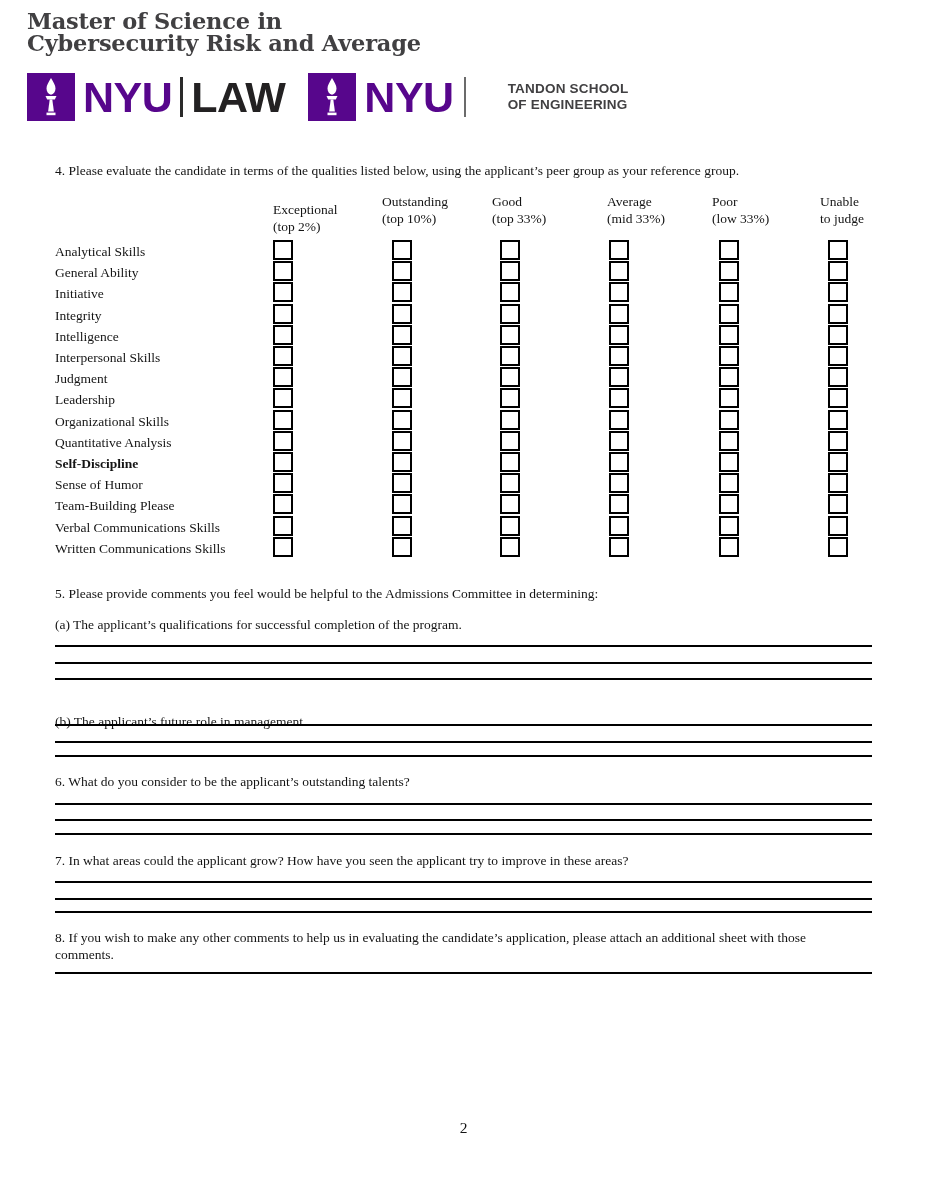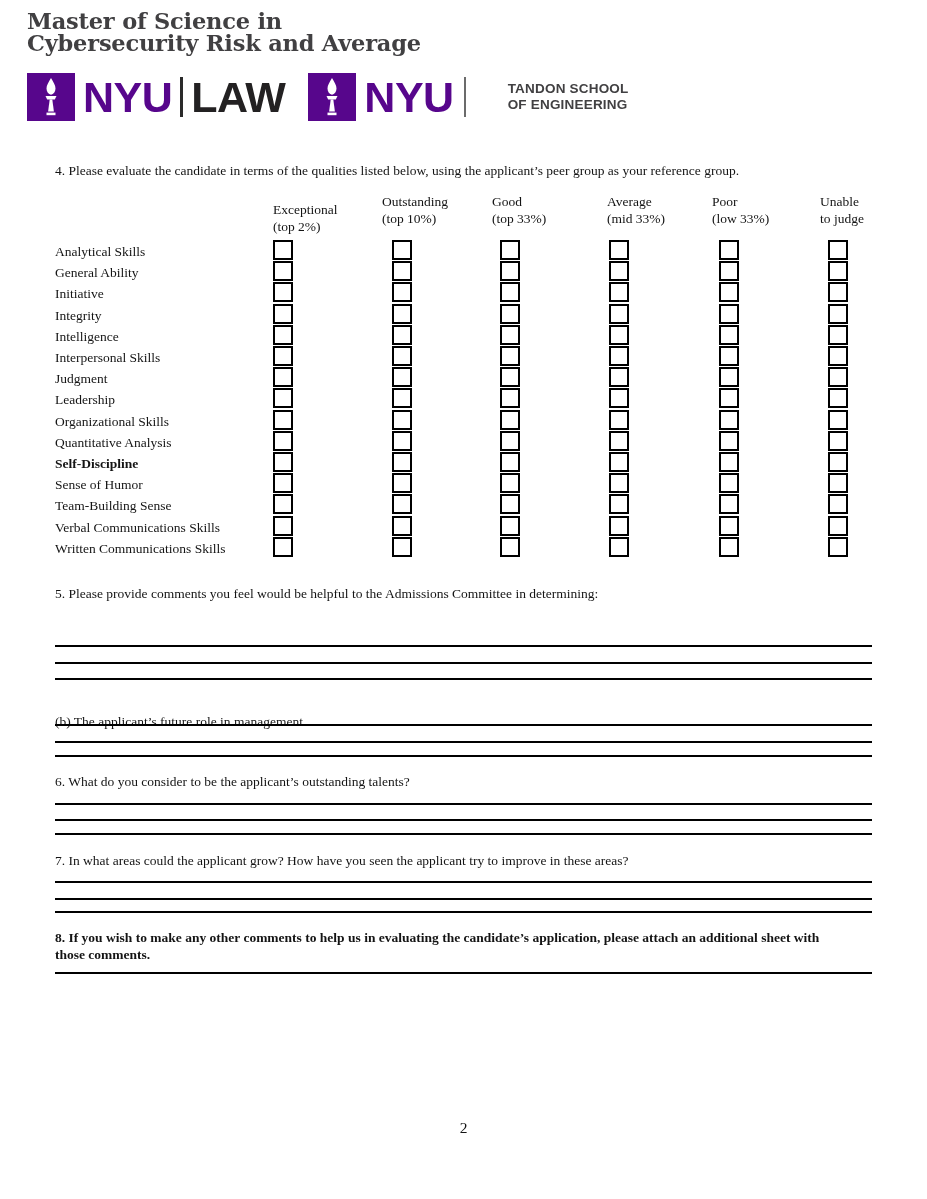--- a/index.html
+++ b/index.html
@@ -203,7 +203,7 @@
     <div class="checkbox" style="left: 609px; top: 473px;"></div>
     <div class="checkbox" style="left: 719px; top: 473px;"></div>
     <div class="checkbox" style="left: 828px; top: 473px;"></div>
-    <div class="row-label" style="left: 55px; top: 499px;">Team-Building Sense</div>
+    <div class="row-label" style="left: 55px; top: 499px;">Team-Building Please</div>
     <div class="checkbox" style="left: 273px; top: 494px;"></div>
     <div class="checkbox" style="left: 392px; top: 494px;"></div>
     <div class="checkbox" style="left: 500px; top: 494px;"></div>

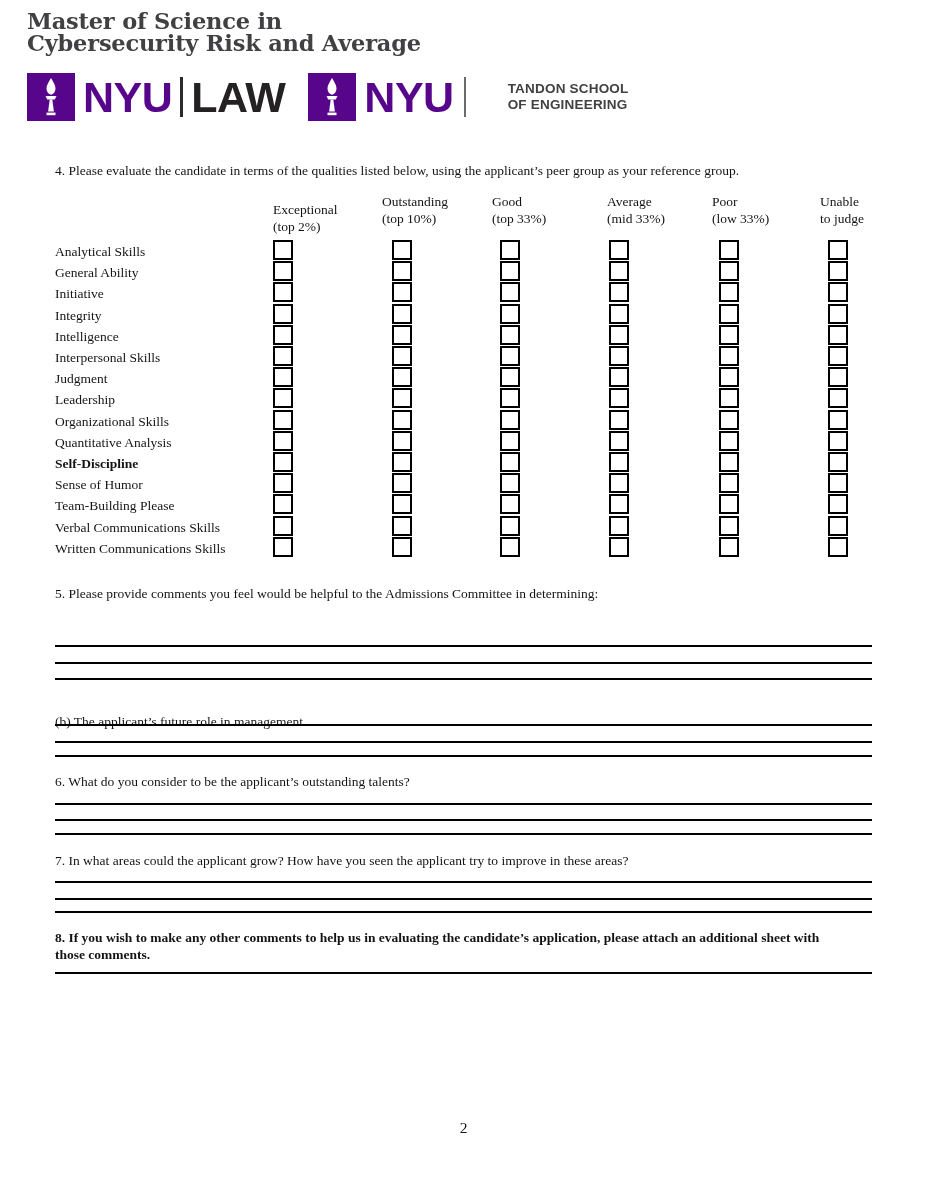--- a/index.html
+++ b/index.html
@@ -89,6 +89,7 @@
   <div class="prompt" style="left:55px; top:162px;">4. Please evaluate the candidate in terms of the qualities listed below, using the applicant’s peer group as your reference group.</div>
 
   <div class="prompt" style="left:55px; top:585px;">5. Please provide comments you feel would be helpful to the Admissions Committee in determining:</div>
+  <div class="prompt" style="left:55px; top:616px;">(a) The applicant’s qualifications for successful completion of the program.</div>
   <div class="prompt" style="left:55px; top:713px;text-align:center;">(b) The applicant’s future role in management.</div>
   <div class="prompt" style="left:55px; top:773px;">6. What do you consider to be the applicant’s outstanding talents?</div>
   <div class="prompt" style="left:55px; top:852px;">7. In what areas could the applicant grow? How have you seen the applicant try to improve in these areas?</div>

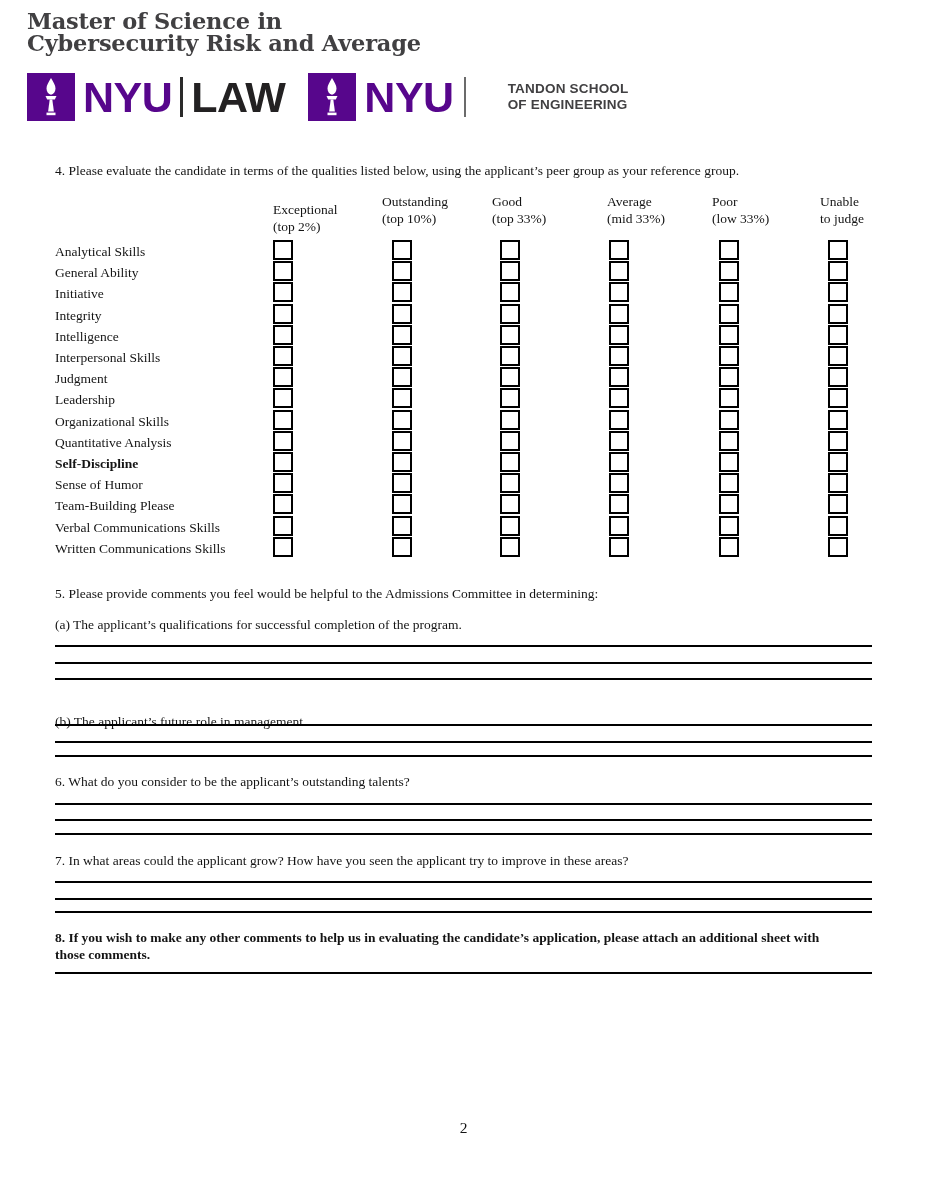--- a/index.html
+++ b/index.html
@@ -93,7 +93,7 @@
   <div class="prompt" style="left:55px; top:713px;text-align:center;">(b) The applicant’s future role in management.</div>
   <div class="prompt" style="left:55px; top:773px;">6. What do you consider to be the applicant’s outstanding talents?</div>
   <div class="prompt" style="left:55px; top:852px;">7. In what areas could the applicant grow? How have you seen the applicant try to improve in these areas?</div>
-  <div class="prompt wrap" style="left:55px; top:929px; width:778px;font-weight:bold;">8. If you wish to make any other comments to help us in evaluating the candidate’s application, please attach an additional sheet with those comments.</div>
+  <div class="prompt wrap" style="left:55px; top:929px; width:778px;">8. If you wish to make any other comments to help us in evaluating the candidate’s application, please attach an additional sheet with those comments.</div>
 
   <div id="page-number">2</div>
 <div class="col-head" style="left: 273px; top: 193px; margin-top: 8px;">

